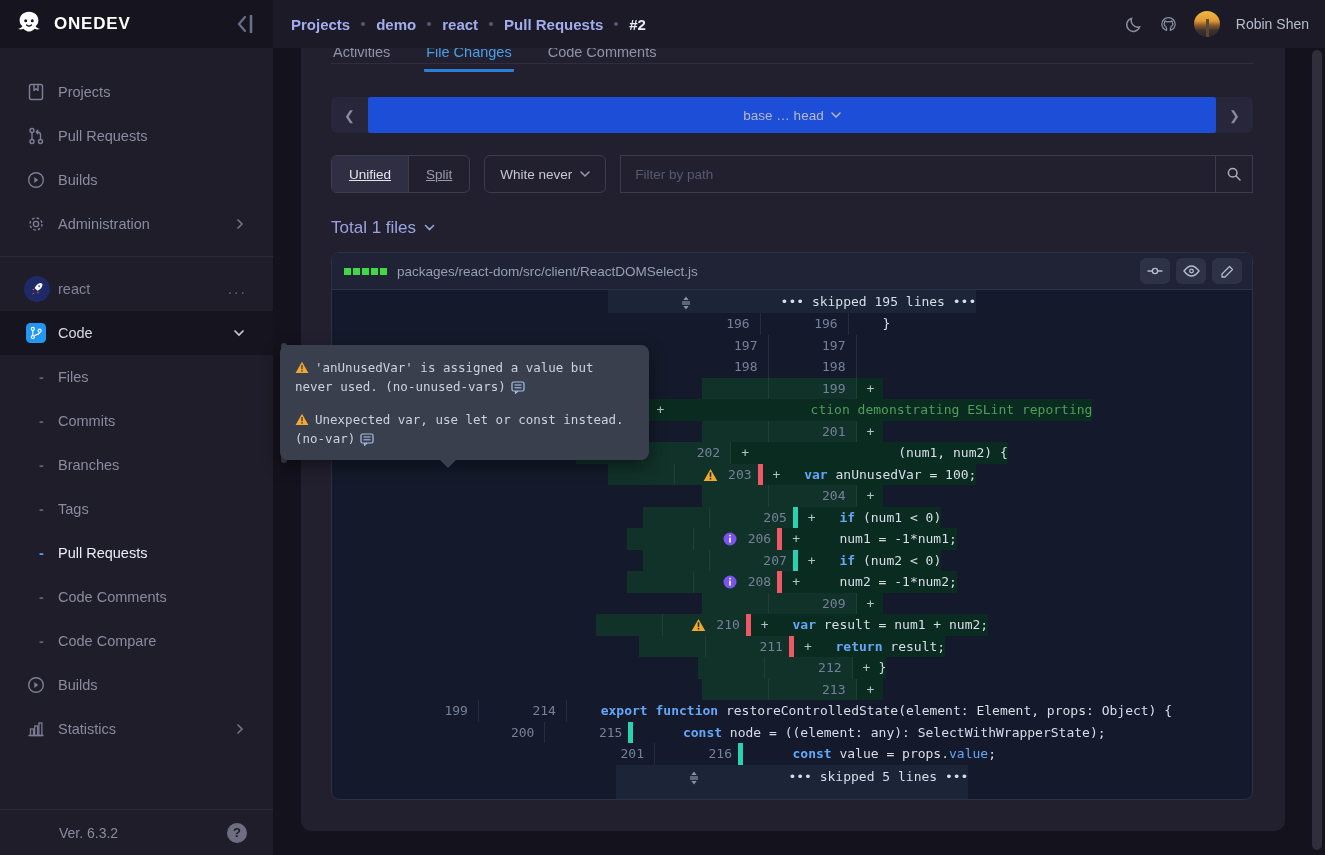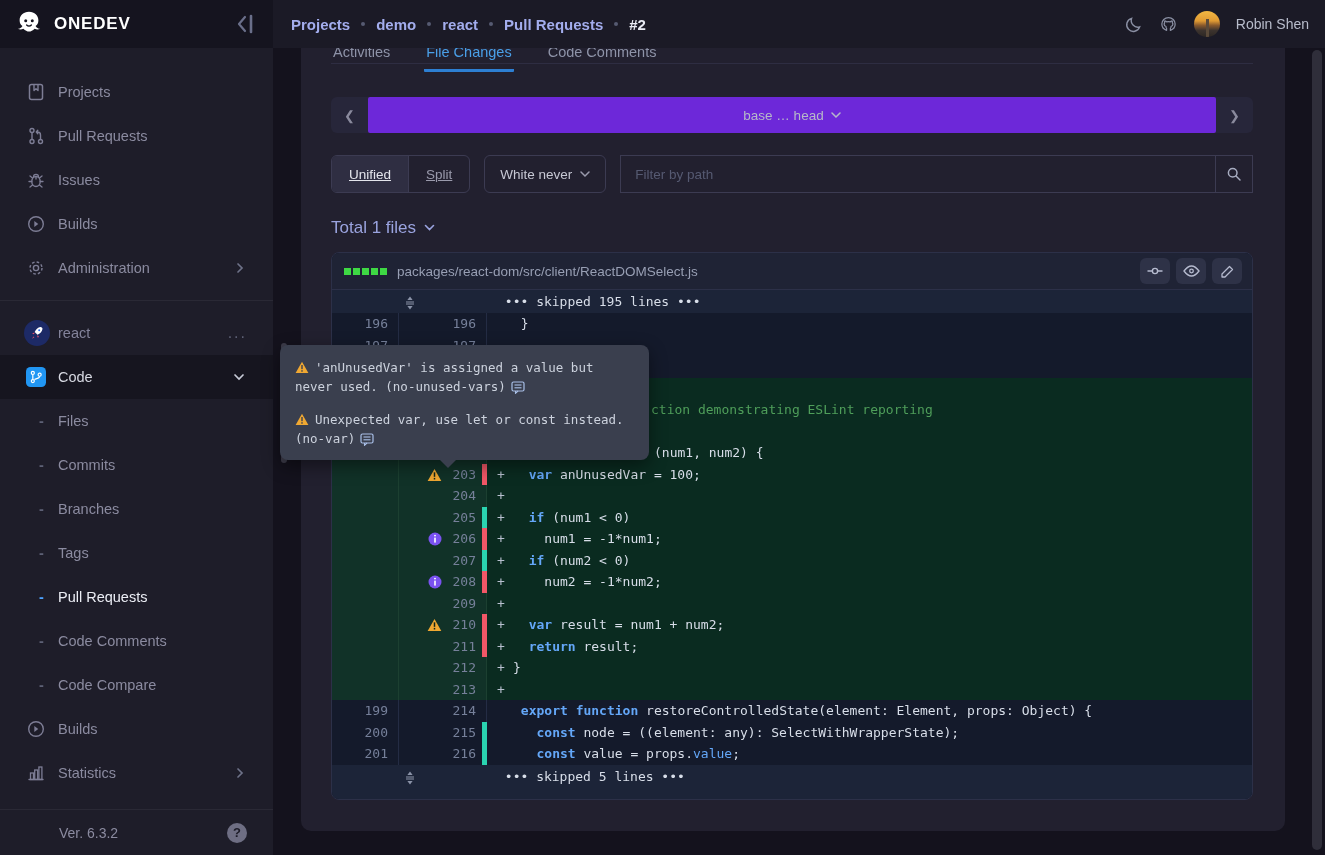--- a/index.html
+++ b/index.html
@@ -58,7 +58,7 @@
   
   .revbar{top:49px;height:36px;background:#27263a;border-radius:6px;display:flex;align-items:center;cursor:pointer;}
   .revbar .edge{width:37px;text-align:center;color:#8a8a9d;font-size:13px;}
-  .revbar .inner{flex:1;height:36px;background:#6d28d9;border-radius:2px;display:flex;align-items:center;justify-content:center;color:#b7b9c8;font-size:13.5px;gap:7px;}
+  .revbar .inner{flex:1;height:36px;background:#1d4ed8;border-radius:2px;display:flex;align-items:center;justify-content:center;color:#b7b9c8;font-size:13.5px;gap:7px;}
 
   
   .toolbar{top:107px;height:38px;display:flex;gap:14px;}

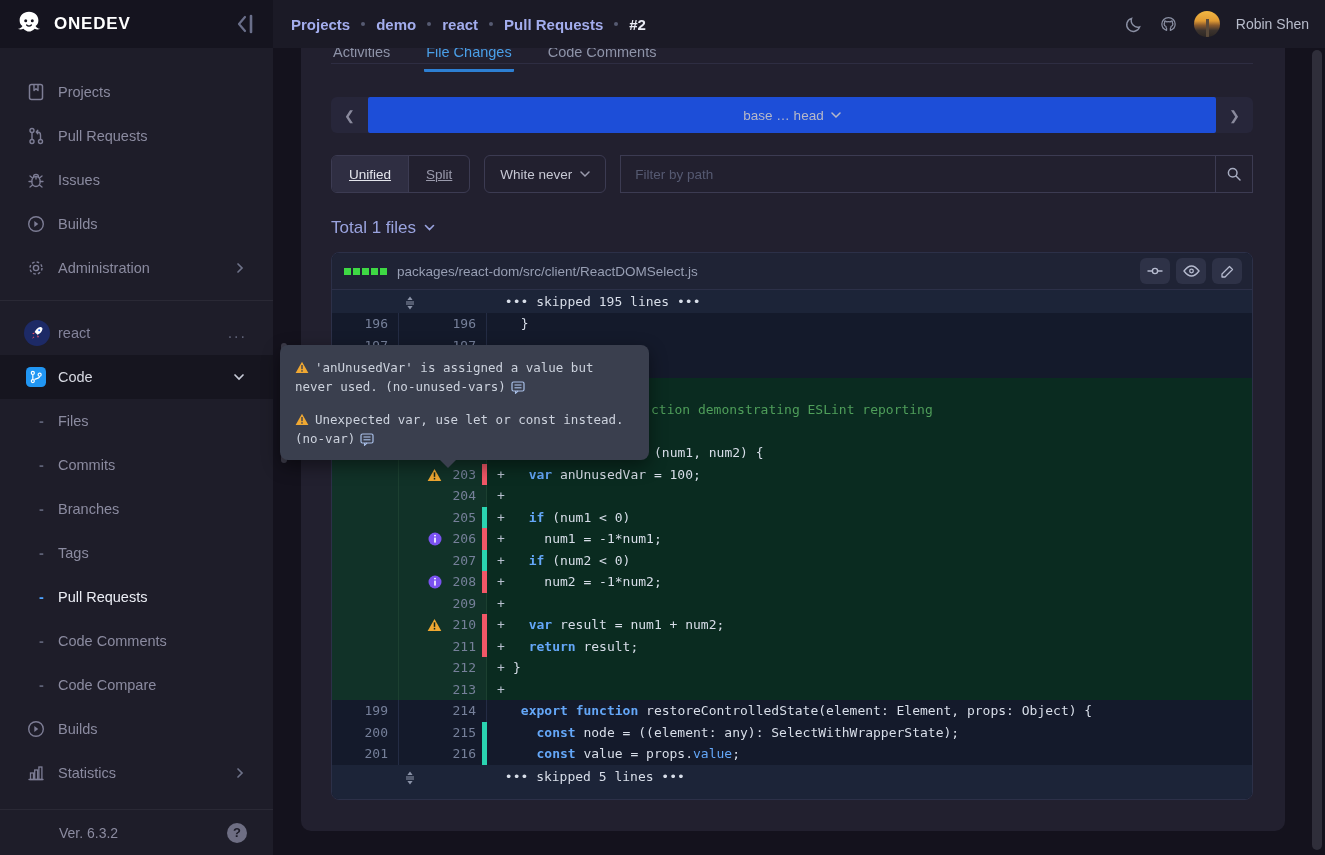--- a/index.html
+++ b/index.html
@@ -174,13 +174,6 @@
         <path d="M6 6.5v7M14.5 13.5V9a3 3 0 00-3-3h-1.2M11.8 4.2L10.3 6l1.5 1.8" stroke="#7d7d95" stroke-width="1.4" fill="none" stroke-linecap="round" stroke-linejoin="round"></path>
       </svg>
       <span class="lbl">Pull Requests</span>
-    </div>
-    <div class="side-item">
-      <svg class="icn-box" viewBox="0 0 20 20">
-        <ellipse cx="10" cy="11.5" rx="4.2" ry="5" stroke="#7d7d95" stroke-width="1.4" fill="none"></ellipse>
-        <path d="M10 6.5V9M6.5 8L4 6M13.5 8l2.5-2M5.8 11.5H3M14.2 11.5H17M6.5 15l-2.5 2M13.5 15l2.5 2M7.5 6.8a2.5 2.5 0 015 0" stroke="#7d7d95" stroke-width="1.3" fill="none" stroke-linecap="round"></path>
-      </svg>
-      <span class="lbl">Issues</span>
     </div>
     <div class="side-item">
       <svg class="icn-box" viewBox="0 0 20 20">

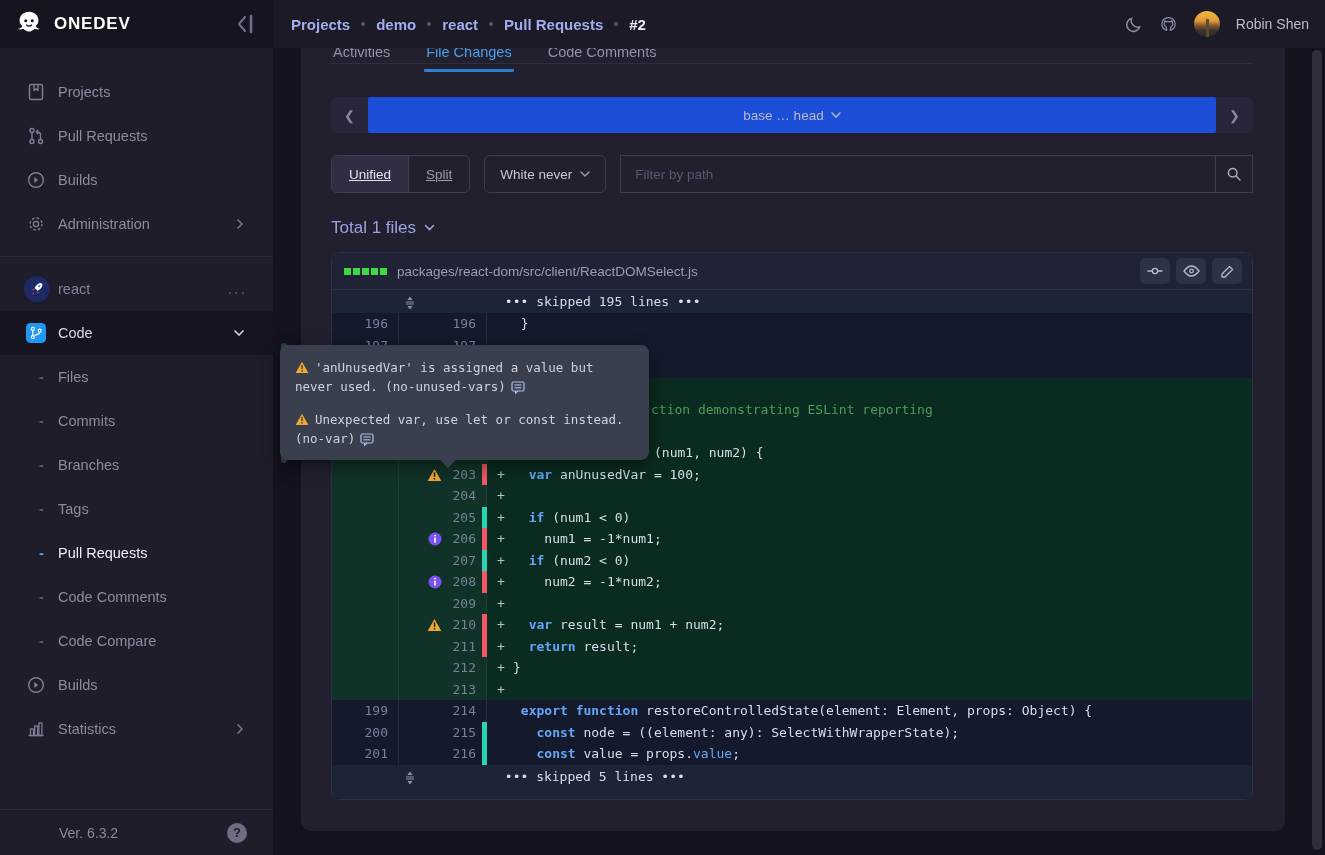--- a/index.html
+++ b/index.html
@@ -85,7 +85,7 @@
   .fa-btn{width:30px;height:26px;background:#2e3247;border-radius:6px;display:flex;align-items:center;justify-content:center;cursor:pointer;}
 
   
-  .diff{flex:1;display:flex;flex-direction:column;font-family:"DejaVu Sans Mono",monospace;font-size:13px;}
+  .diff{flex:1;display:flex;flex-direction:column;font-family:"DejaVu Sans Mono",monospace;font-size:13px;align-items:center;}
   .drow{display:flex;height:21.5px;line-height:21.5px;position:relative;flex:0 0 auto;}
   .drow.skip{height:23px;line-height:23px;background:#1c2438;color:#98a0b5;}
   .drow.skip.last{flex:1 1 auto;align-items:flex-start;}

